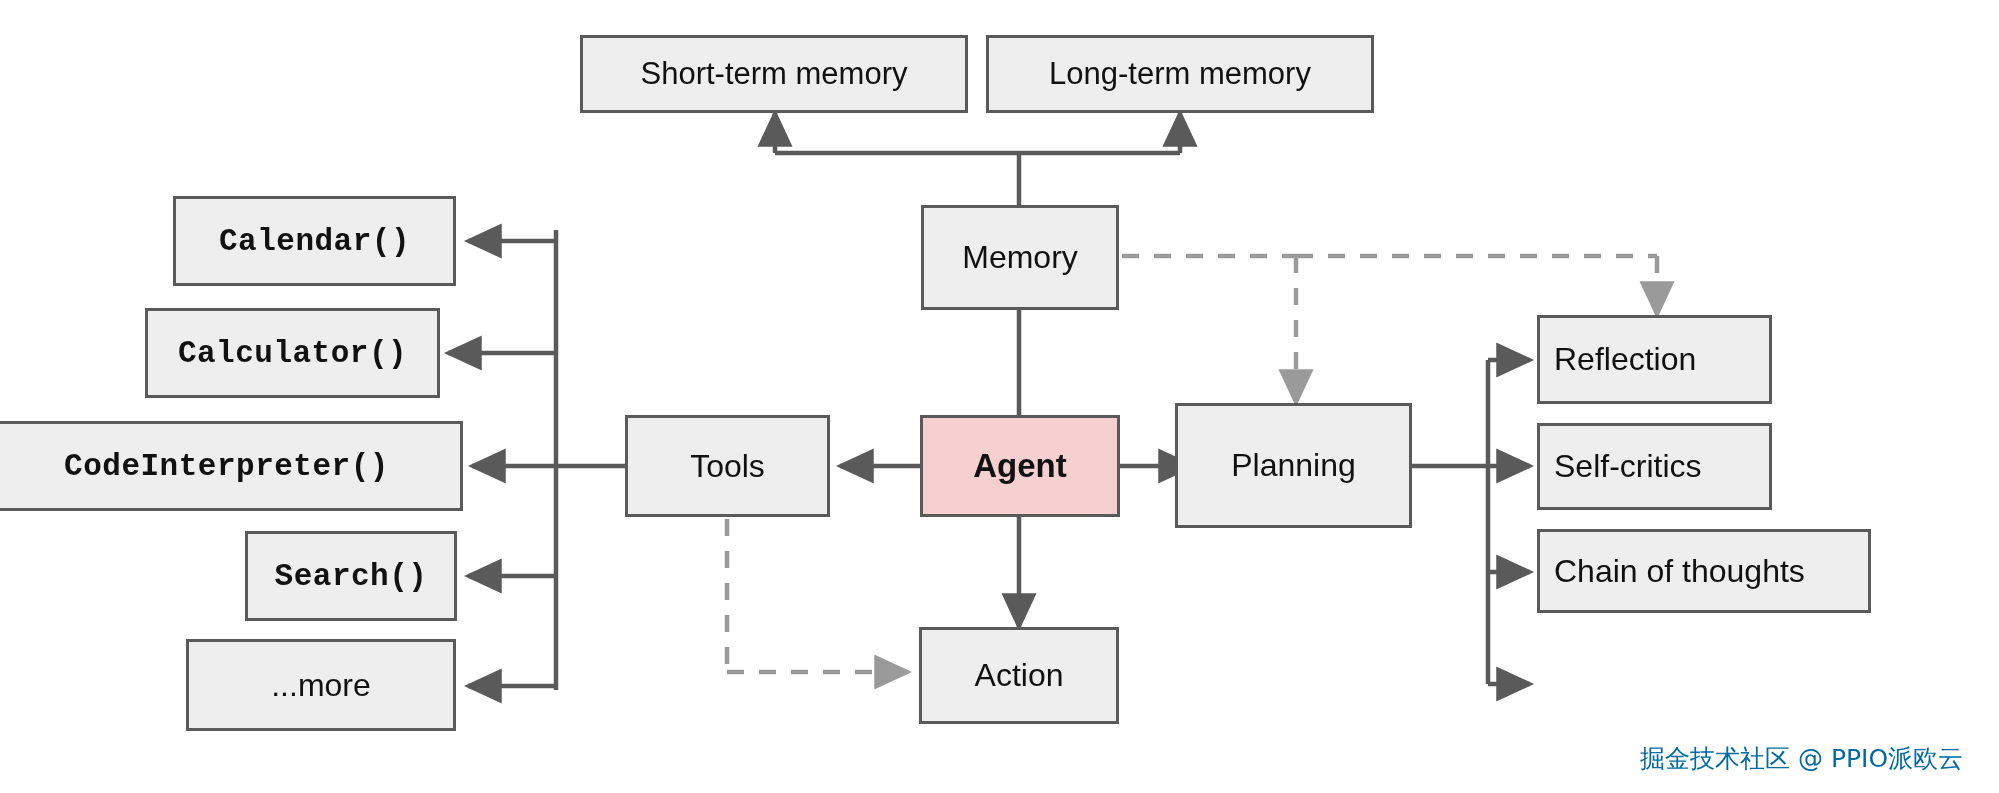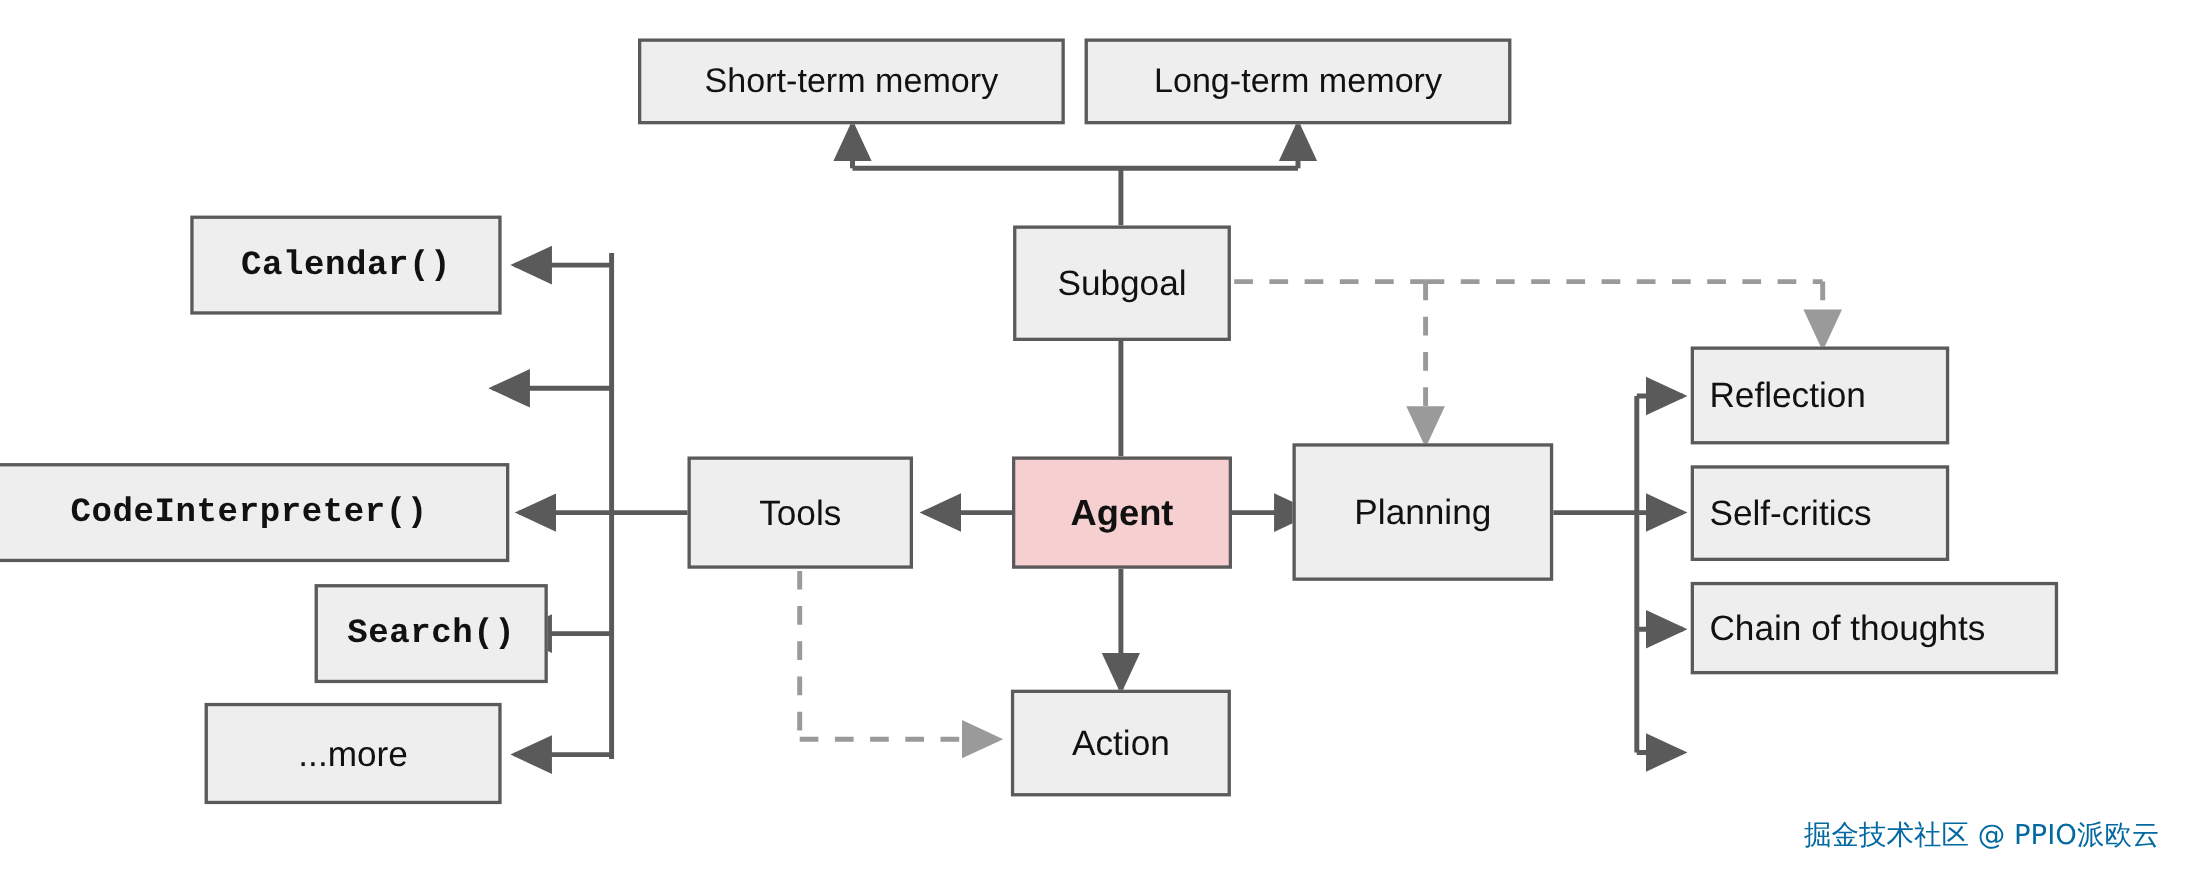--- a/index.html
+++ b/index.html
@@ -122,7 +122,7 @@
   </div>
 
   <div class="node center" style="left:921px; top:205px; width:198px; height:105px; font-size:32px;">
-    <span>Subgoal</span>
+    <span>Memory</span>
   </div>
 
   <div class="node center agent" style="left:920px; top:415px; width:200px; height:102px; font-size:33px;">

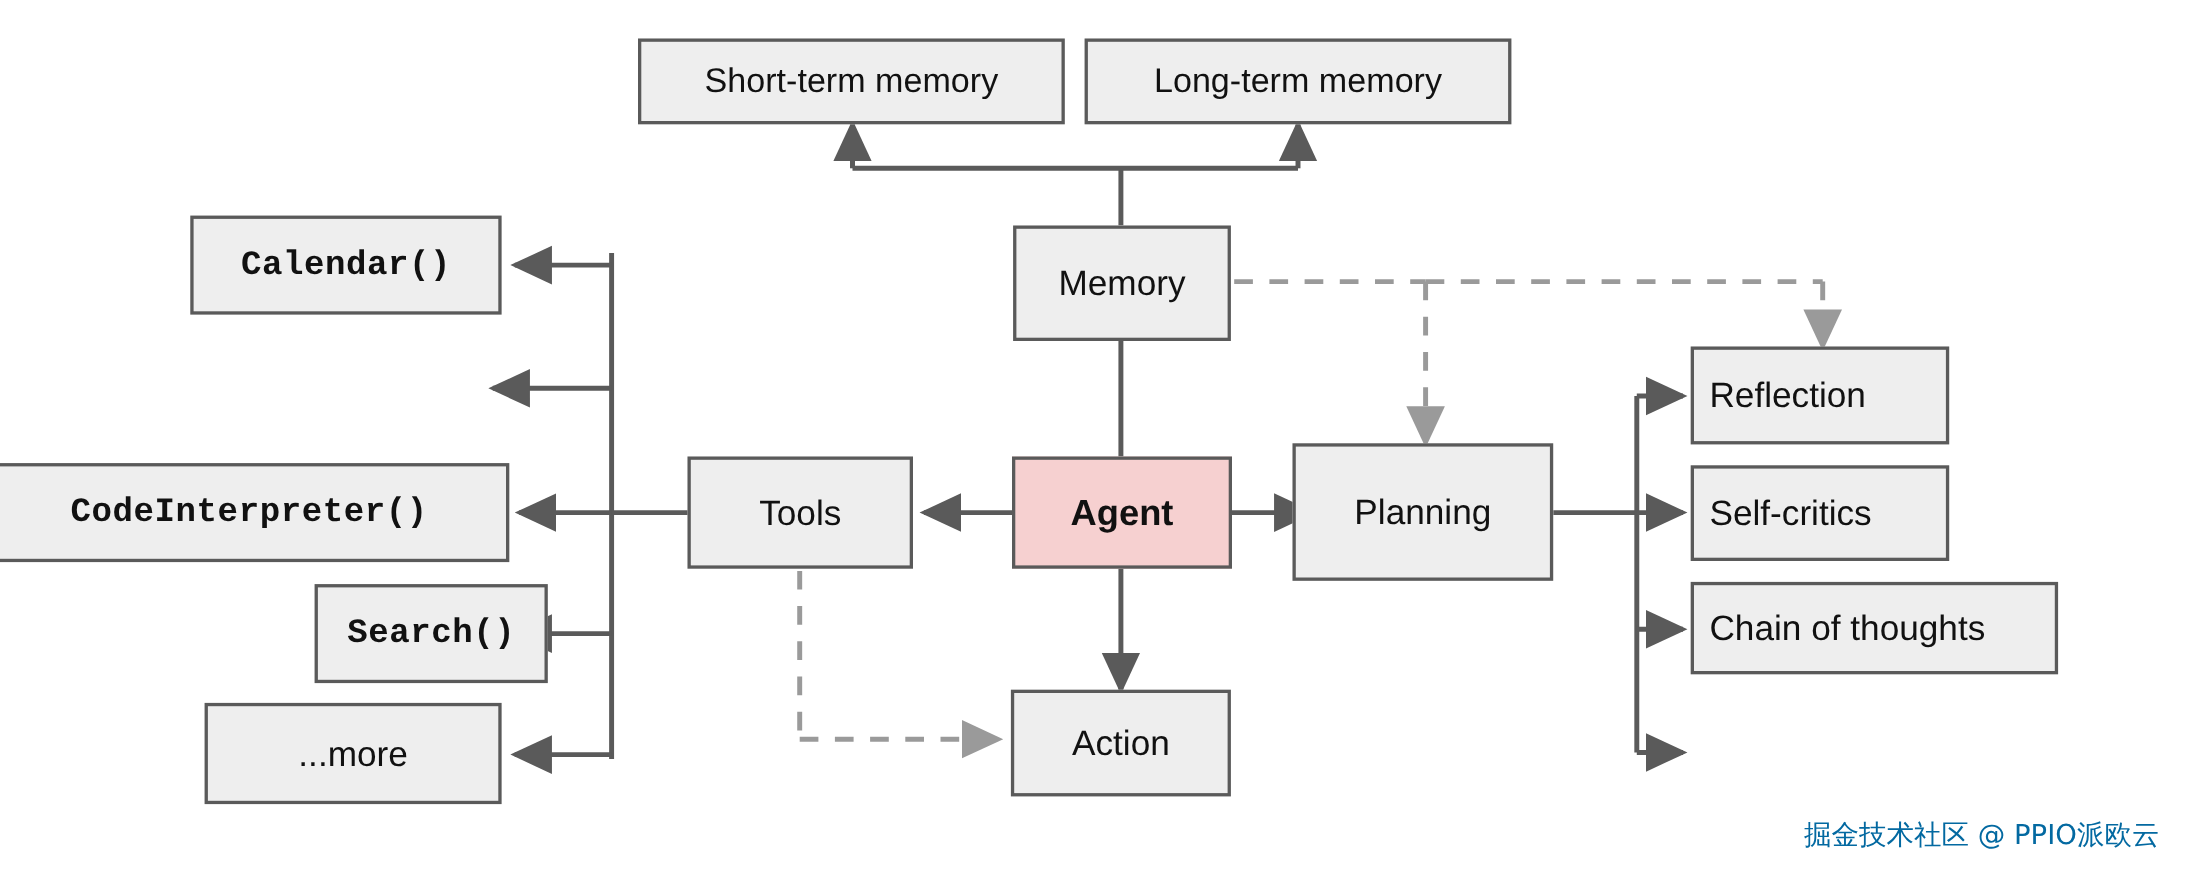--- a/index.html
+++ b/index.html
@@ -145,6 +145,9 @@
     <span>Calendar()</span>
   </div>
 
+  <div class="node center mono" style="left:145px; top:308px; width:295px; height:90px; font-size:31px;">
+    <span>Calculator()</span>
+  </div>
 
   <div class="node center mono" style="left:-10px; top:421px; width:473px; height:90px; font-size:31px;">
     <span>CodeInterpreter()</span>

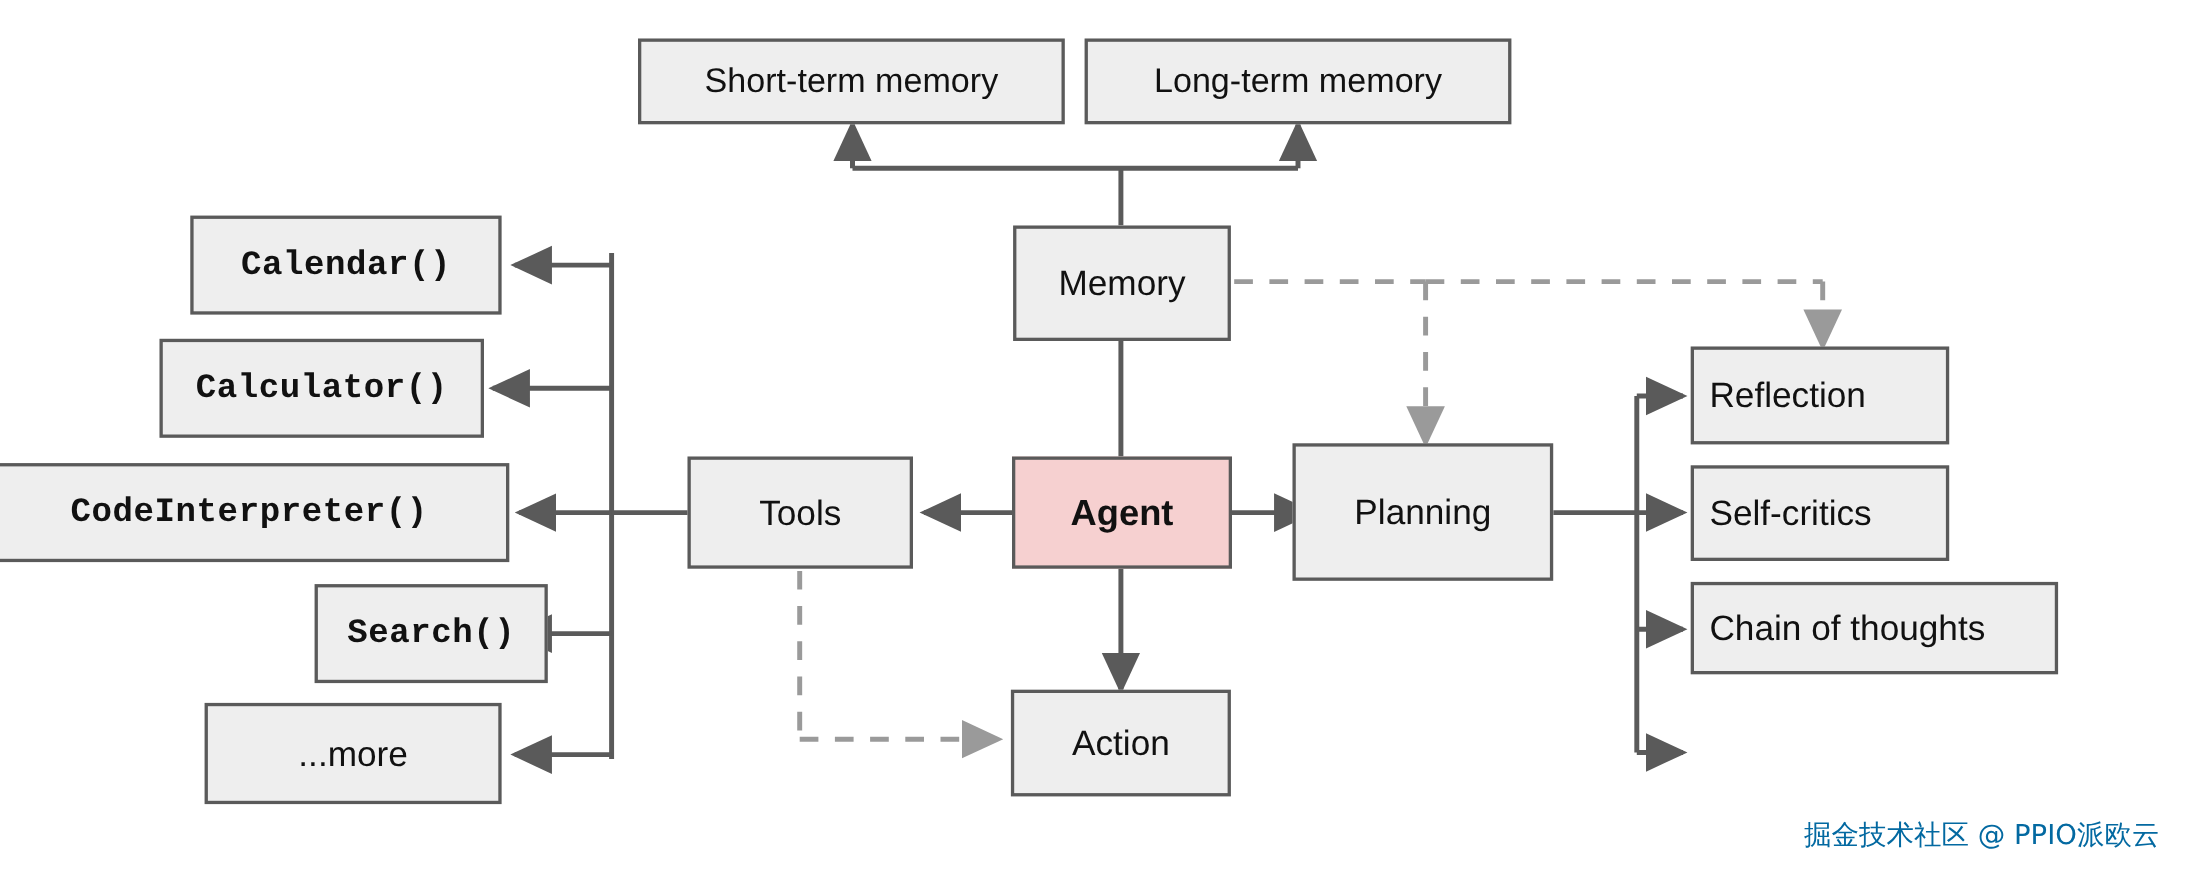--- a/index.html
+++ b/index.html
@@ -153,7 +153,7 @@
     <span>CodeInterpreter()</span>
   </div>
 
-  <div class="node center mono" style="left:245px; top:531px; width:212px; height:90px; font-size:31px;margin-left:41px;">
+  <div class="node center mono" style="left:245px; top:531px; width:212px; height:90px; font-size:31px;">
     <span>Search()</span>
   </div>
 

